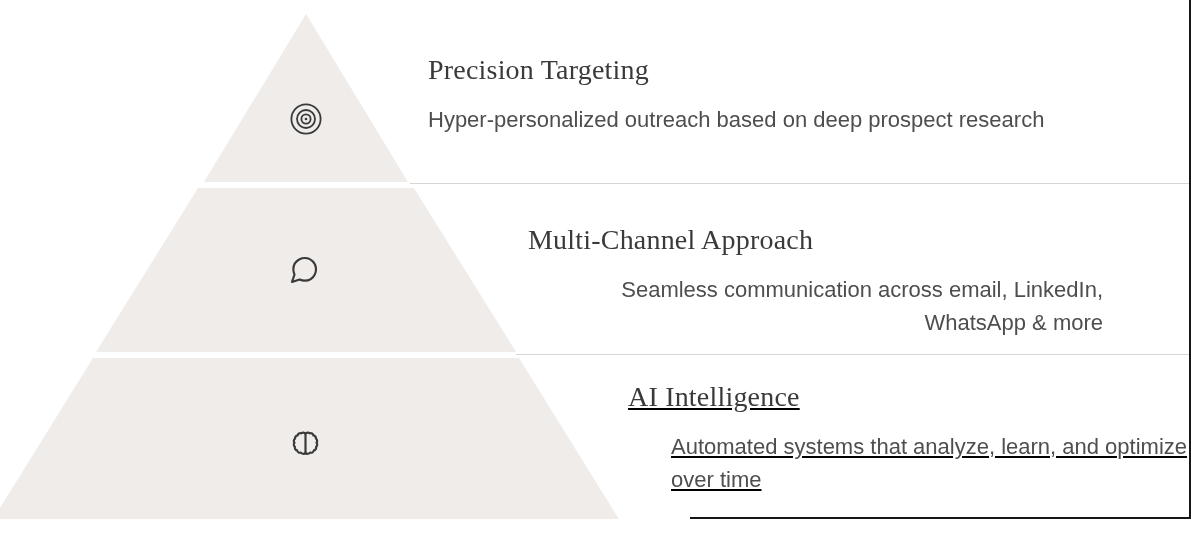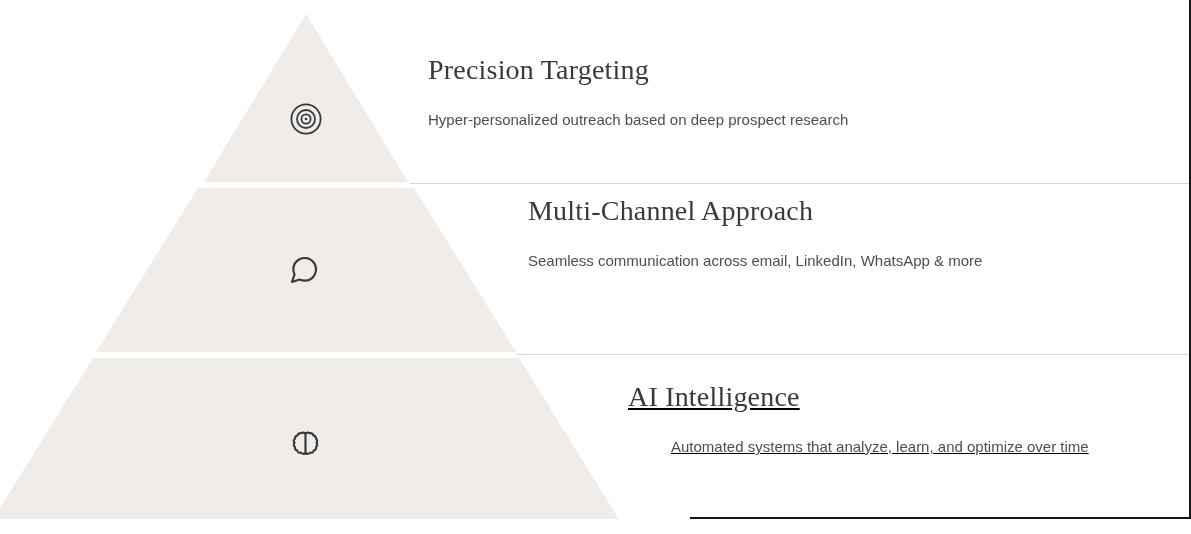--- a/index.html
+++ b/index.html
@@ -55,7 +55,7 @@
   }
   .tier-text p {
     margin: 14px 0 0 0;
-    font-size: 15px;
+    font-size: 22px;
     line-height: 33px;
     color: #4e4e4e;
   }

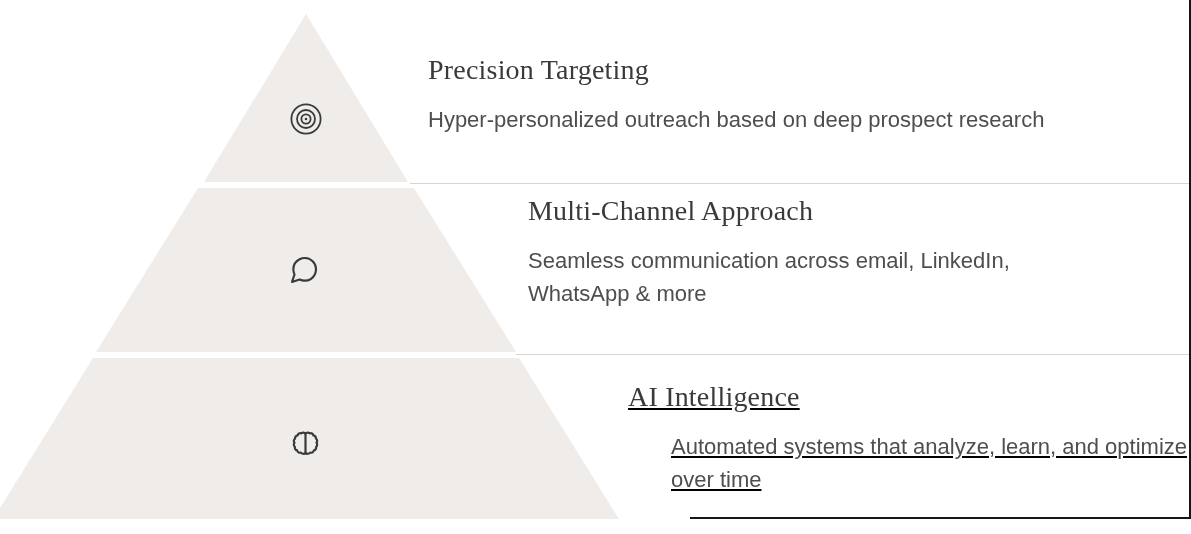--- a/index.html
+++ b/index.html
@@ -42,7 +42,7 @@
   
   .tier-text { position: absolute; }
   .t1 { left: 428px; top: 51px; }
-  .t2 { left: 528px; top: 192px; }
+  .t2 { left: 528px; top: 221px; }
   .t3 { left: 628px; top: 378px; text-decoration: underline; }
   .tier-text h2 {
     margin: 0;

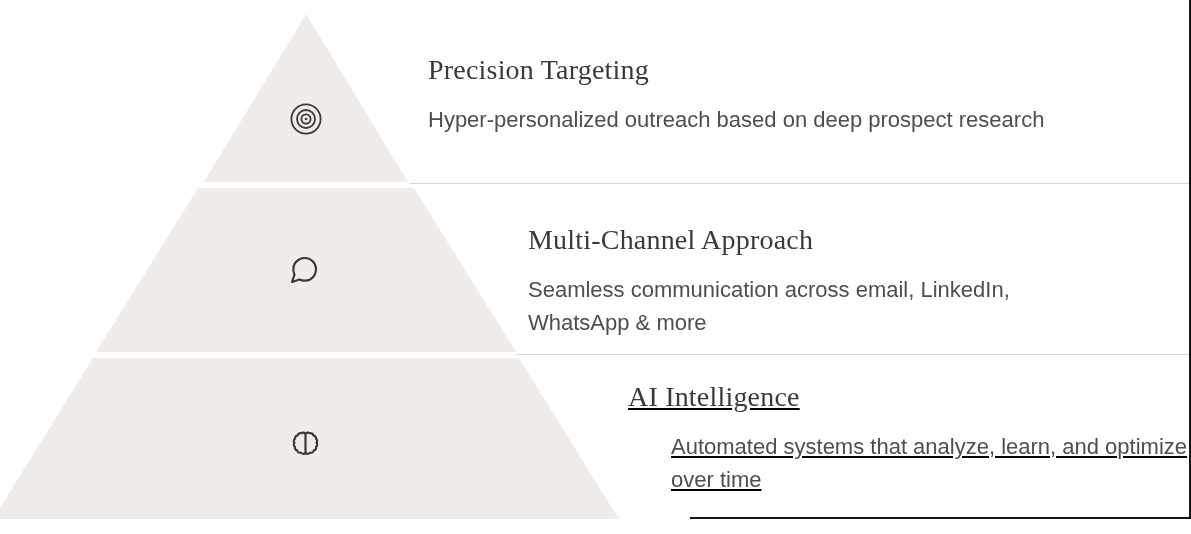--- a/index.html
+++ b/index.html
@@ -60,7 +60,7 @@
     color: #4e4e4e;
   }
   .t1 p { max-width: 700px; }
-  .t2 p { max-width: 575px; }
+  .t2 p { max-width: 575px; text-align: right; }
   .t3 p { max-width: 535px; margin-left: 43px; }
 
   

